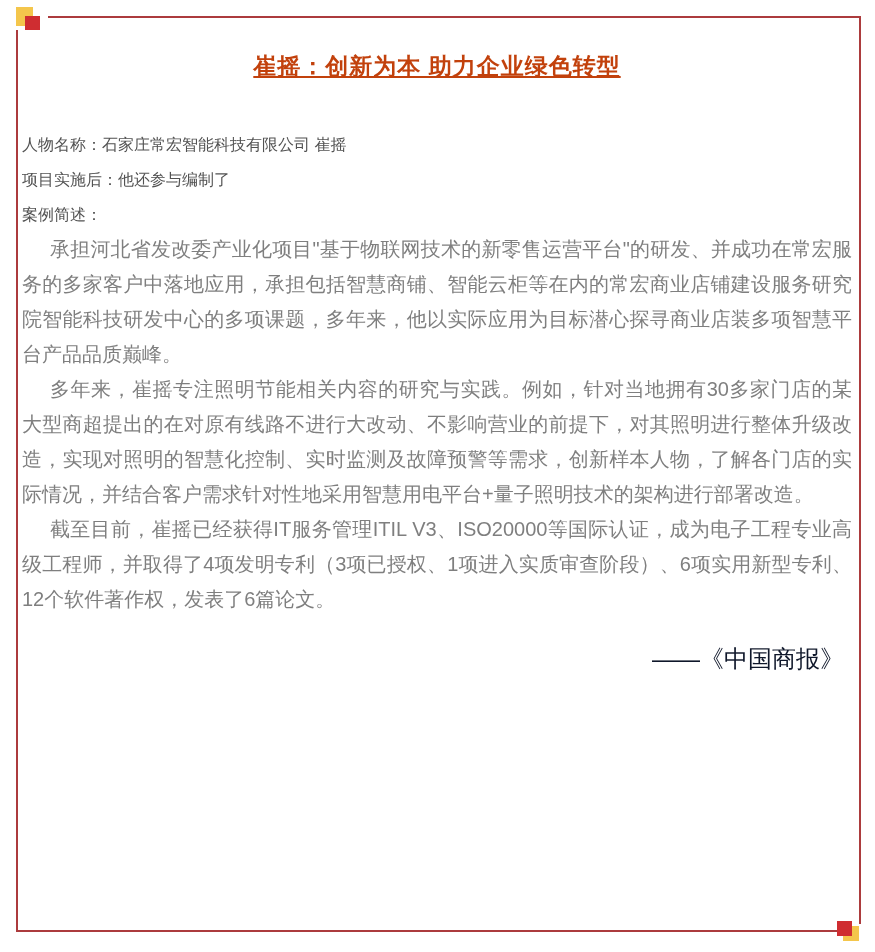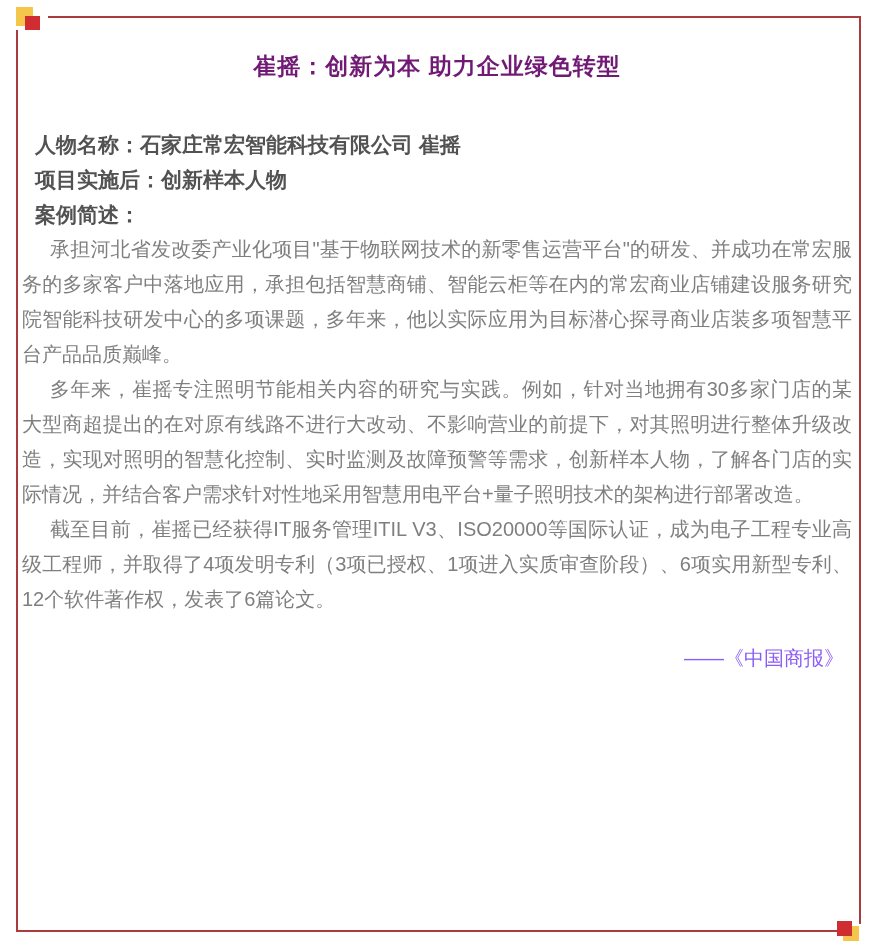--- a/index.html
+++ b/index.html
@@ -45,8 +45,9 @@
     line-height: 26px;
     font-weight: bold;
     text-align: center;
-    color: #701a75;
+    color: #c2410c;
     letter-spacing: 1px;
+    text-decoration: underline;
   }
   .meta {
     margin-top: 48px;

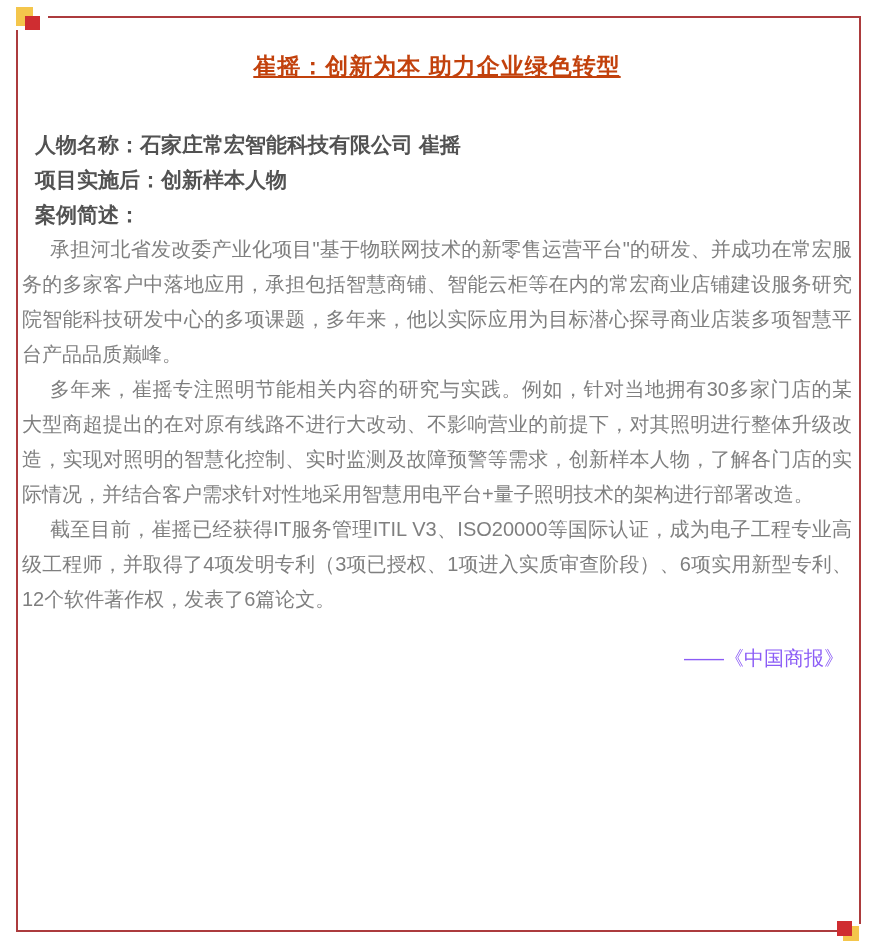--- a/index.html
+++ b/index.html
@@ -53,11 +53,10 @@
     margin-top: 48px;
   }
   .meta-line {
-    font-size: 21px;
+    font-size: 16px;
     line-height: 35px;
-    font-weight: bold;
+    font-weight: normal;
     color: #525252;
-    margin-left: 13px;
   }
   .body-text p {
     margin: 0;

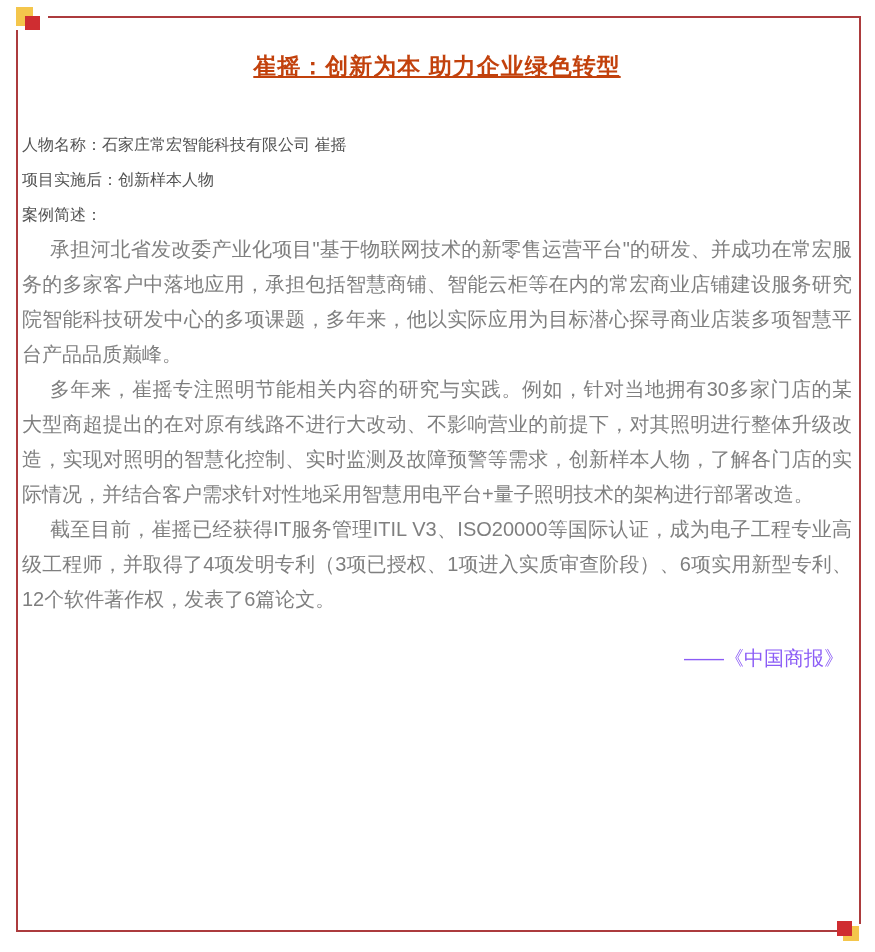--- a/index.html
+++ b/index.html
@@ -96,7 +96,7 @@
 
     <div class="meta">
       <div class="meta-line"><span>人物名称：</span><span>石家庄常宏智能科技有限公司 崔摇</span></div>
-      <div class="meta-line"><span>项目实施后：</span><span>创新样本人物</span></div>
+      <div class="meta-line"><span>项目实施后：</span><span>他还参与编制了</span></div>
       <div class="meta-line"><span>案例简述：</span><span></span></div>
     </div>
 

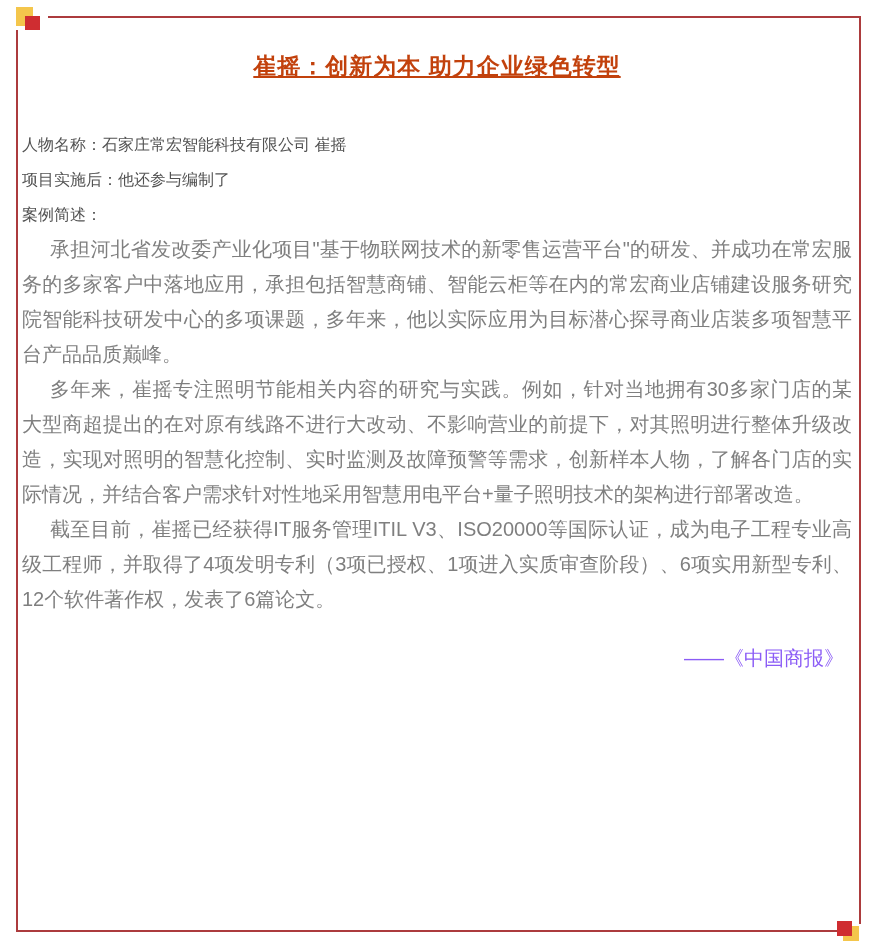--- a/index.html
+++ b/index.html
@@ -68,9 +68,9 @@
   }
   .signature {
     margin-top: 24px;
-    font-size: 20px;
+    font-size: 24px;
     line-height: 35px;
-    color: #8b5cf6;
+    color: #0f172a;
     text-align: right;
     padding-right: 8px;
   }

